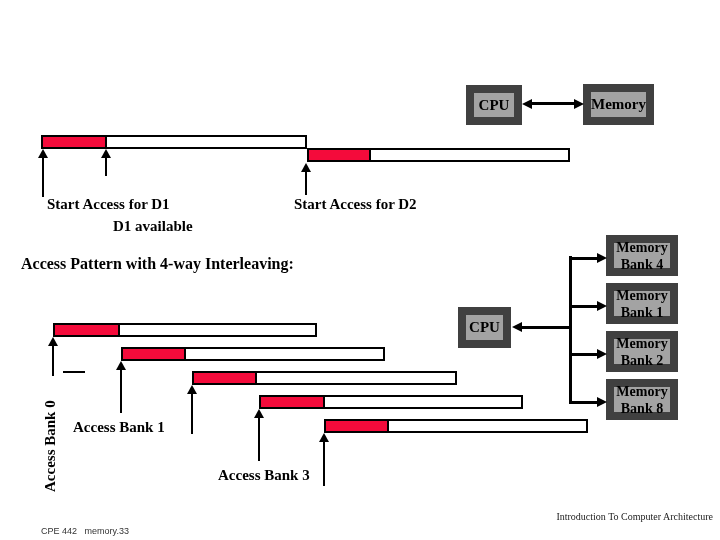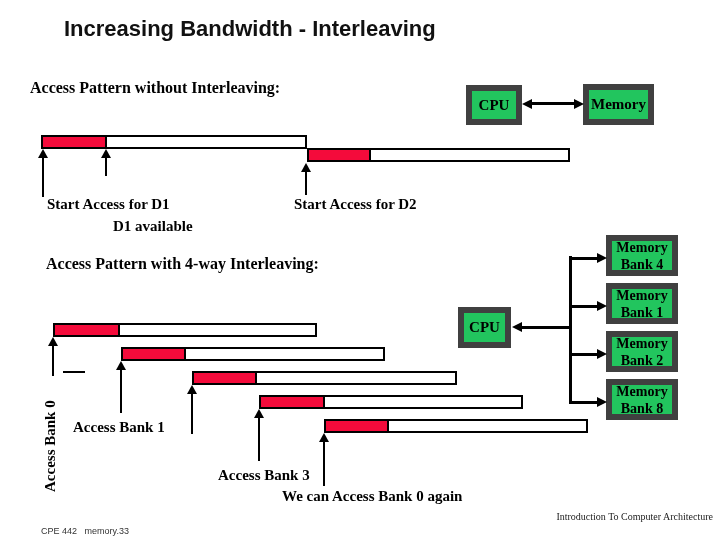--- a/index.html
+++ b/index.html
@@ -61,7 +61,6 @@
 
 <div class="stage">
 
-  <div class="abs title" style="left:64px; top:16px;">Increasing Bandwidth - Interleaving</div>
 
   <div class="abs heading" style="left:30px; top:79px;">Access Pattern without Interleaving:</div>
 

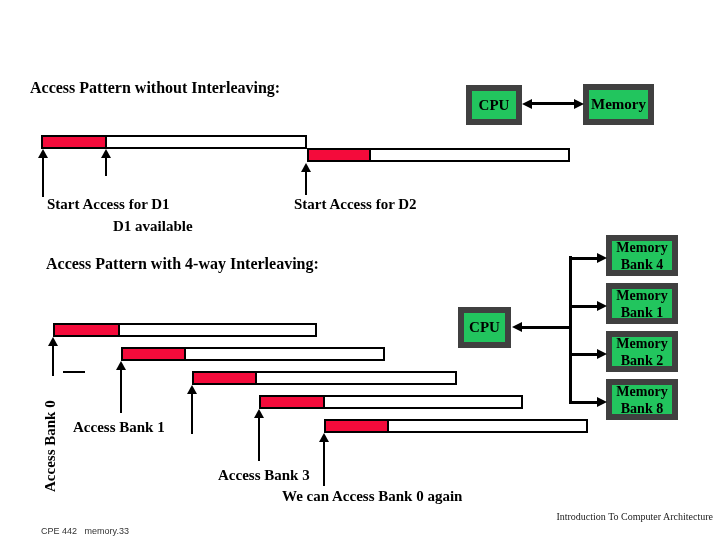--- a/index.html
+++ b/index.html
@@ -62,7 +62,6 @@
 <div class="stage">
 
 
-  <div class="abs heading" style="left:30px; top:79px;">Access Pattern without Interleaving:</div>
 
   <div class="abs box" style="left:466px; top:85px; width:56px; height:40px; font-size:15px;">
     <span>CPU</span>

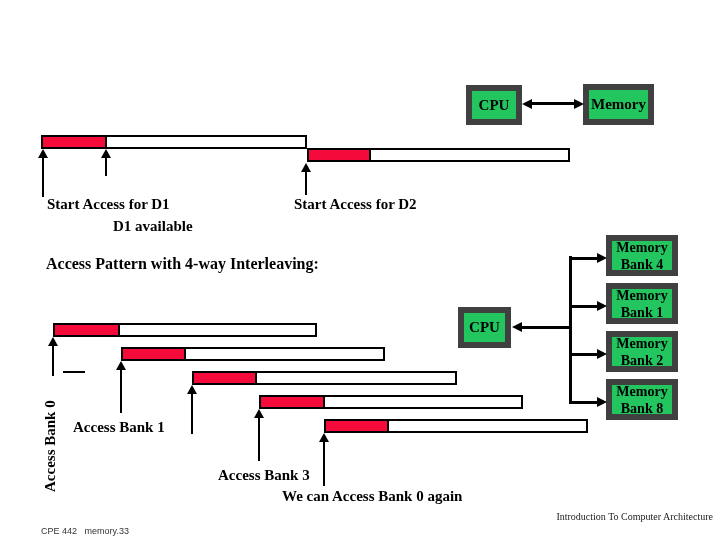--- a/index.html
+++ b/index.html
@@ -15,7 +15,7 @@
   .heading { font-weight:bold; font-size:16px; white-space:nowrap; }
   .lbl { font-weight:bold; font-size:15px; white-space:nowrap; }
   .box {
-    box-sizing:border-box; border:6px solid #404040; background:#22c55e;
+    box-sizing:border-box; border:8px solid #404040; background:#a3a3a3;
     display:flex; align-items:center; justify-content:center;
     font-weight:bold; text-align:center;
   }

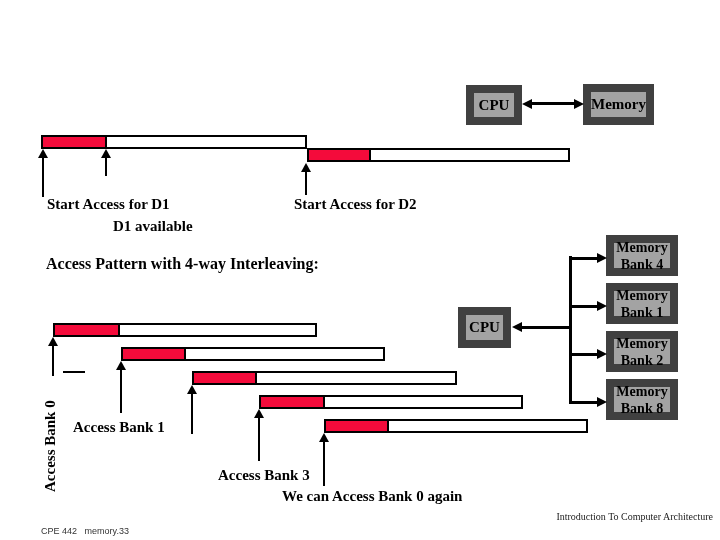--- a/index.html
+++ b/index.html
@@ -95,7 +95,7 @@
   <div class="abs lbl" style="left:47px; top:196px;">Start Access for D1</div>
   <div class="abs lbl" style="left:294px; top:196px;">Start Access for D2</div>
 
-  <div class="abs heading" style="left:46px; top:255px;">Access Pattern with 4-way Interleaving:</div>
+  <div class="abs heading" style="left:21px; top:255px;">Access Pattern with 4-way Interleaving:</div>
 
   <div class="abs box" style="left:458px; top:307px; width:53px; height:41px; font-size:15px;">
     <span>CPU</span>

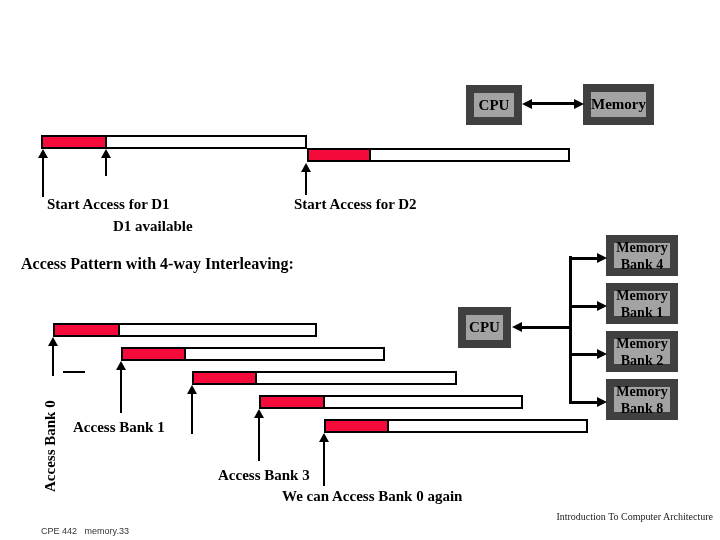--- a/index.html
+++ b/index.html
@@ -175,7 +175,6 @@
 
   <div class="abs lbl" style="left:73px; top:419px;">Access Bank 1</div>
   <div class="abs lbl" style="left:218px; top:467px;">Access Bank 3</div>
-  <div class="abs lbl" style="left:282px; top:488px;">We can Access Bank 0 again</div>
 
   <div class="abs footer-sm" style="left:31px; top:516px;">
     <span>CPE 442</span><span>   </span><span>memory.33</span>

